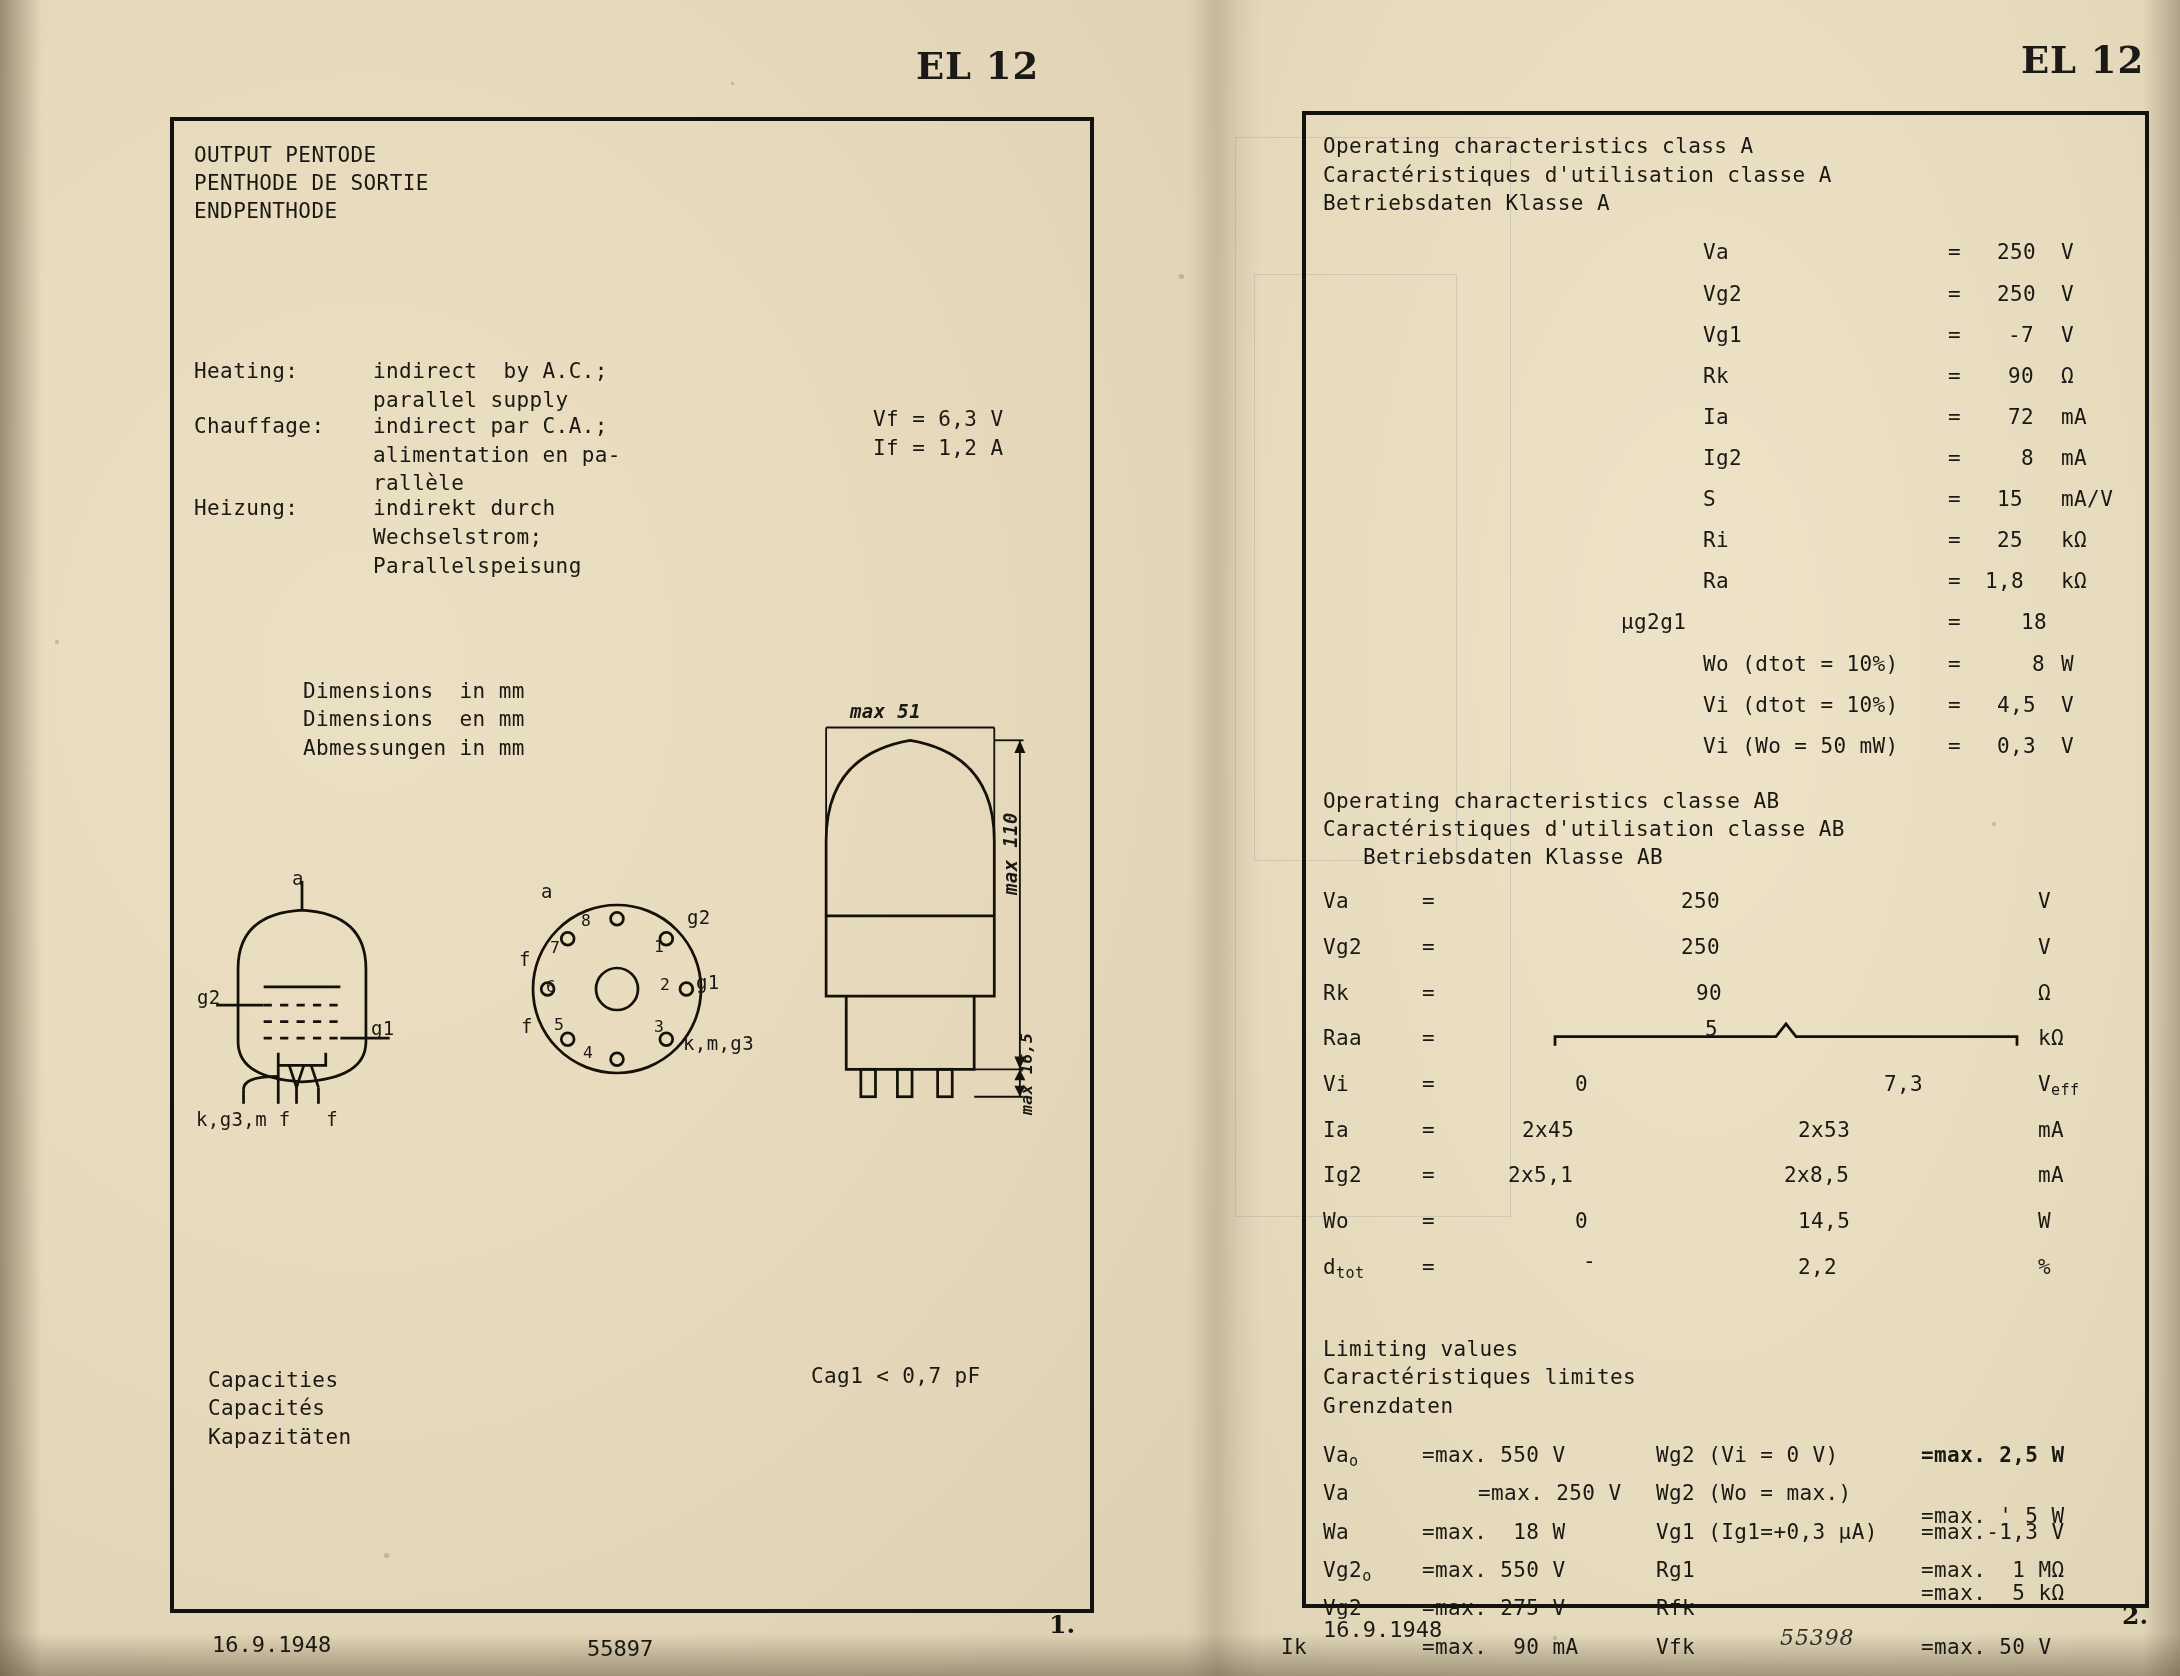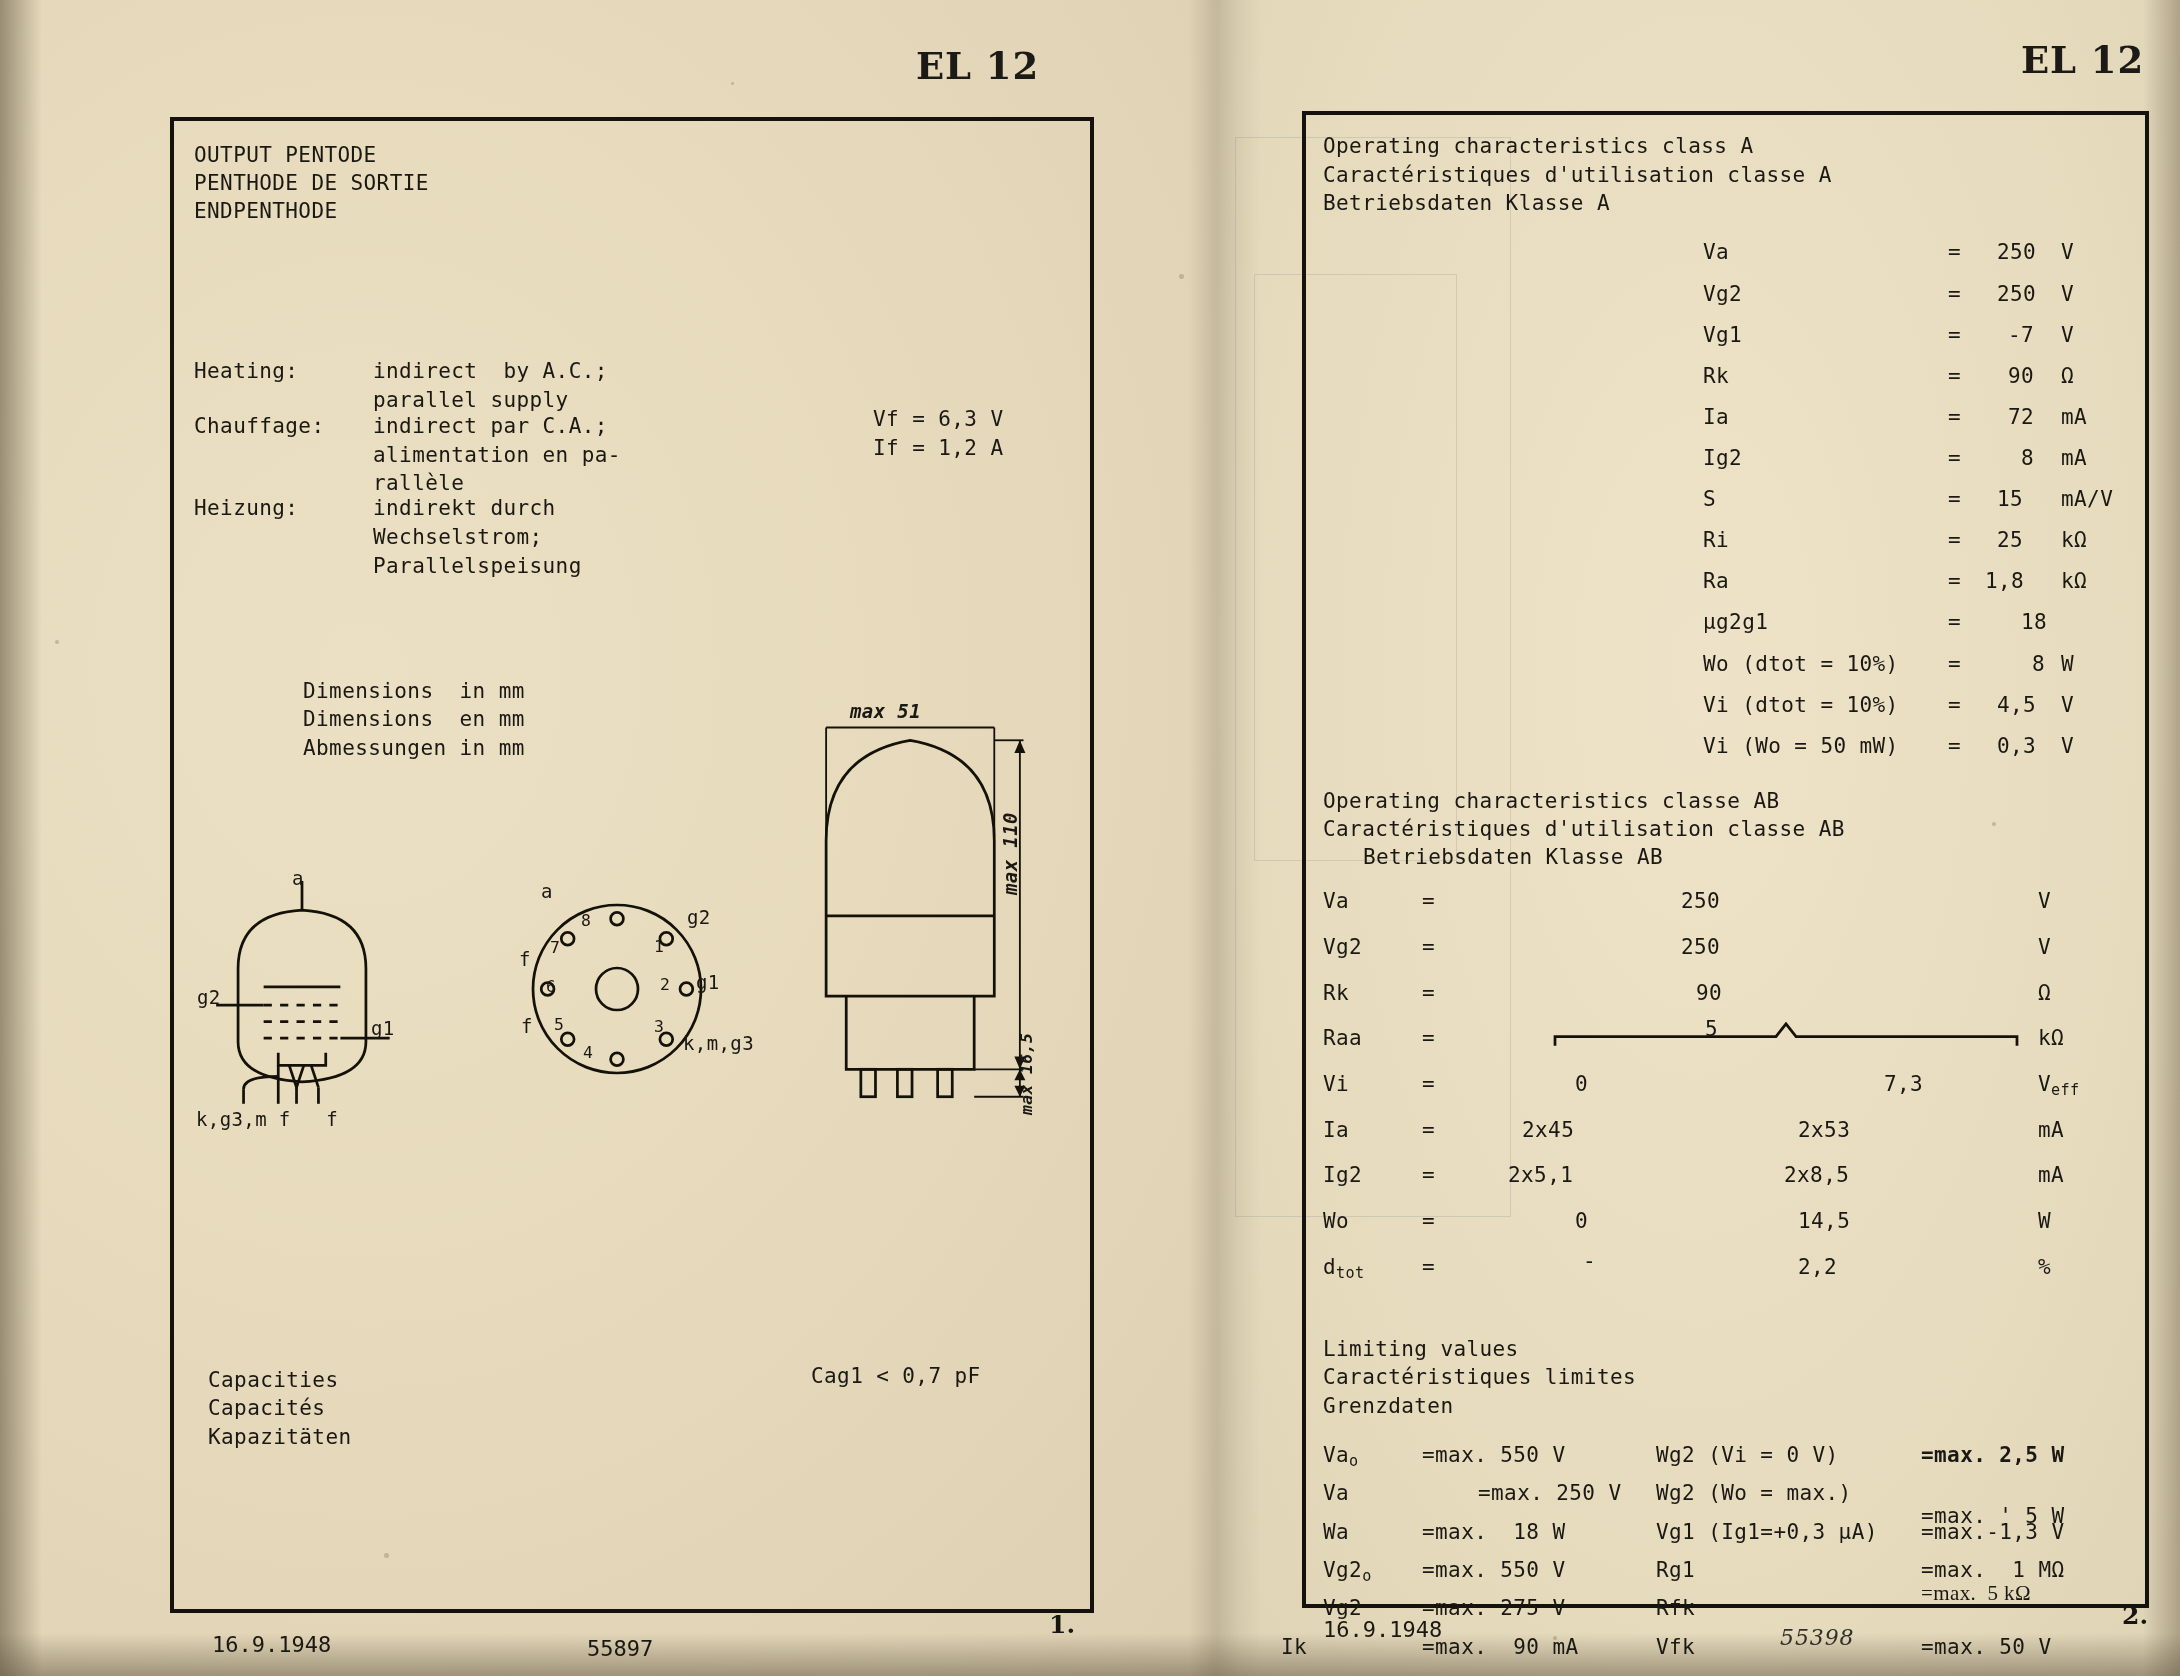--- a/index.html
+++ b/index.html
@@ -335,7 +335,7 @@
     <div class="t" style="left:1985px; top:568px;">1,8</div>
     <div class="t" style="left:2061px; top:568px;">kΩ</div>
 
-    <div class="t" style="left:1703px; top:609px;">µg2g1</div>
+    <div class="t" style="left:1621px; top:609px;">µg2g1</div>
     <div class="t" style="left:1948px; top:609px;">=</div>
     <div class="t" style="left:2021px; top:609px;">18</div>
 

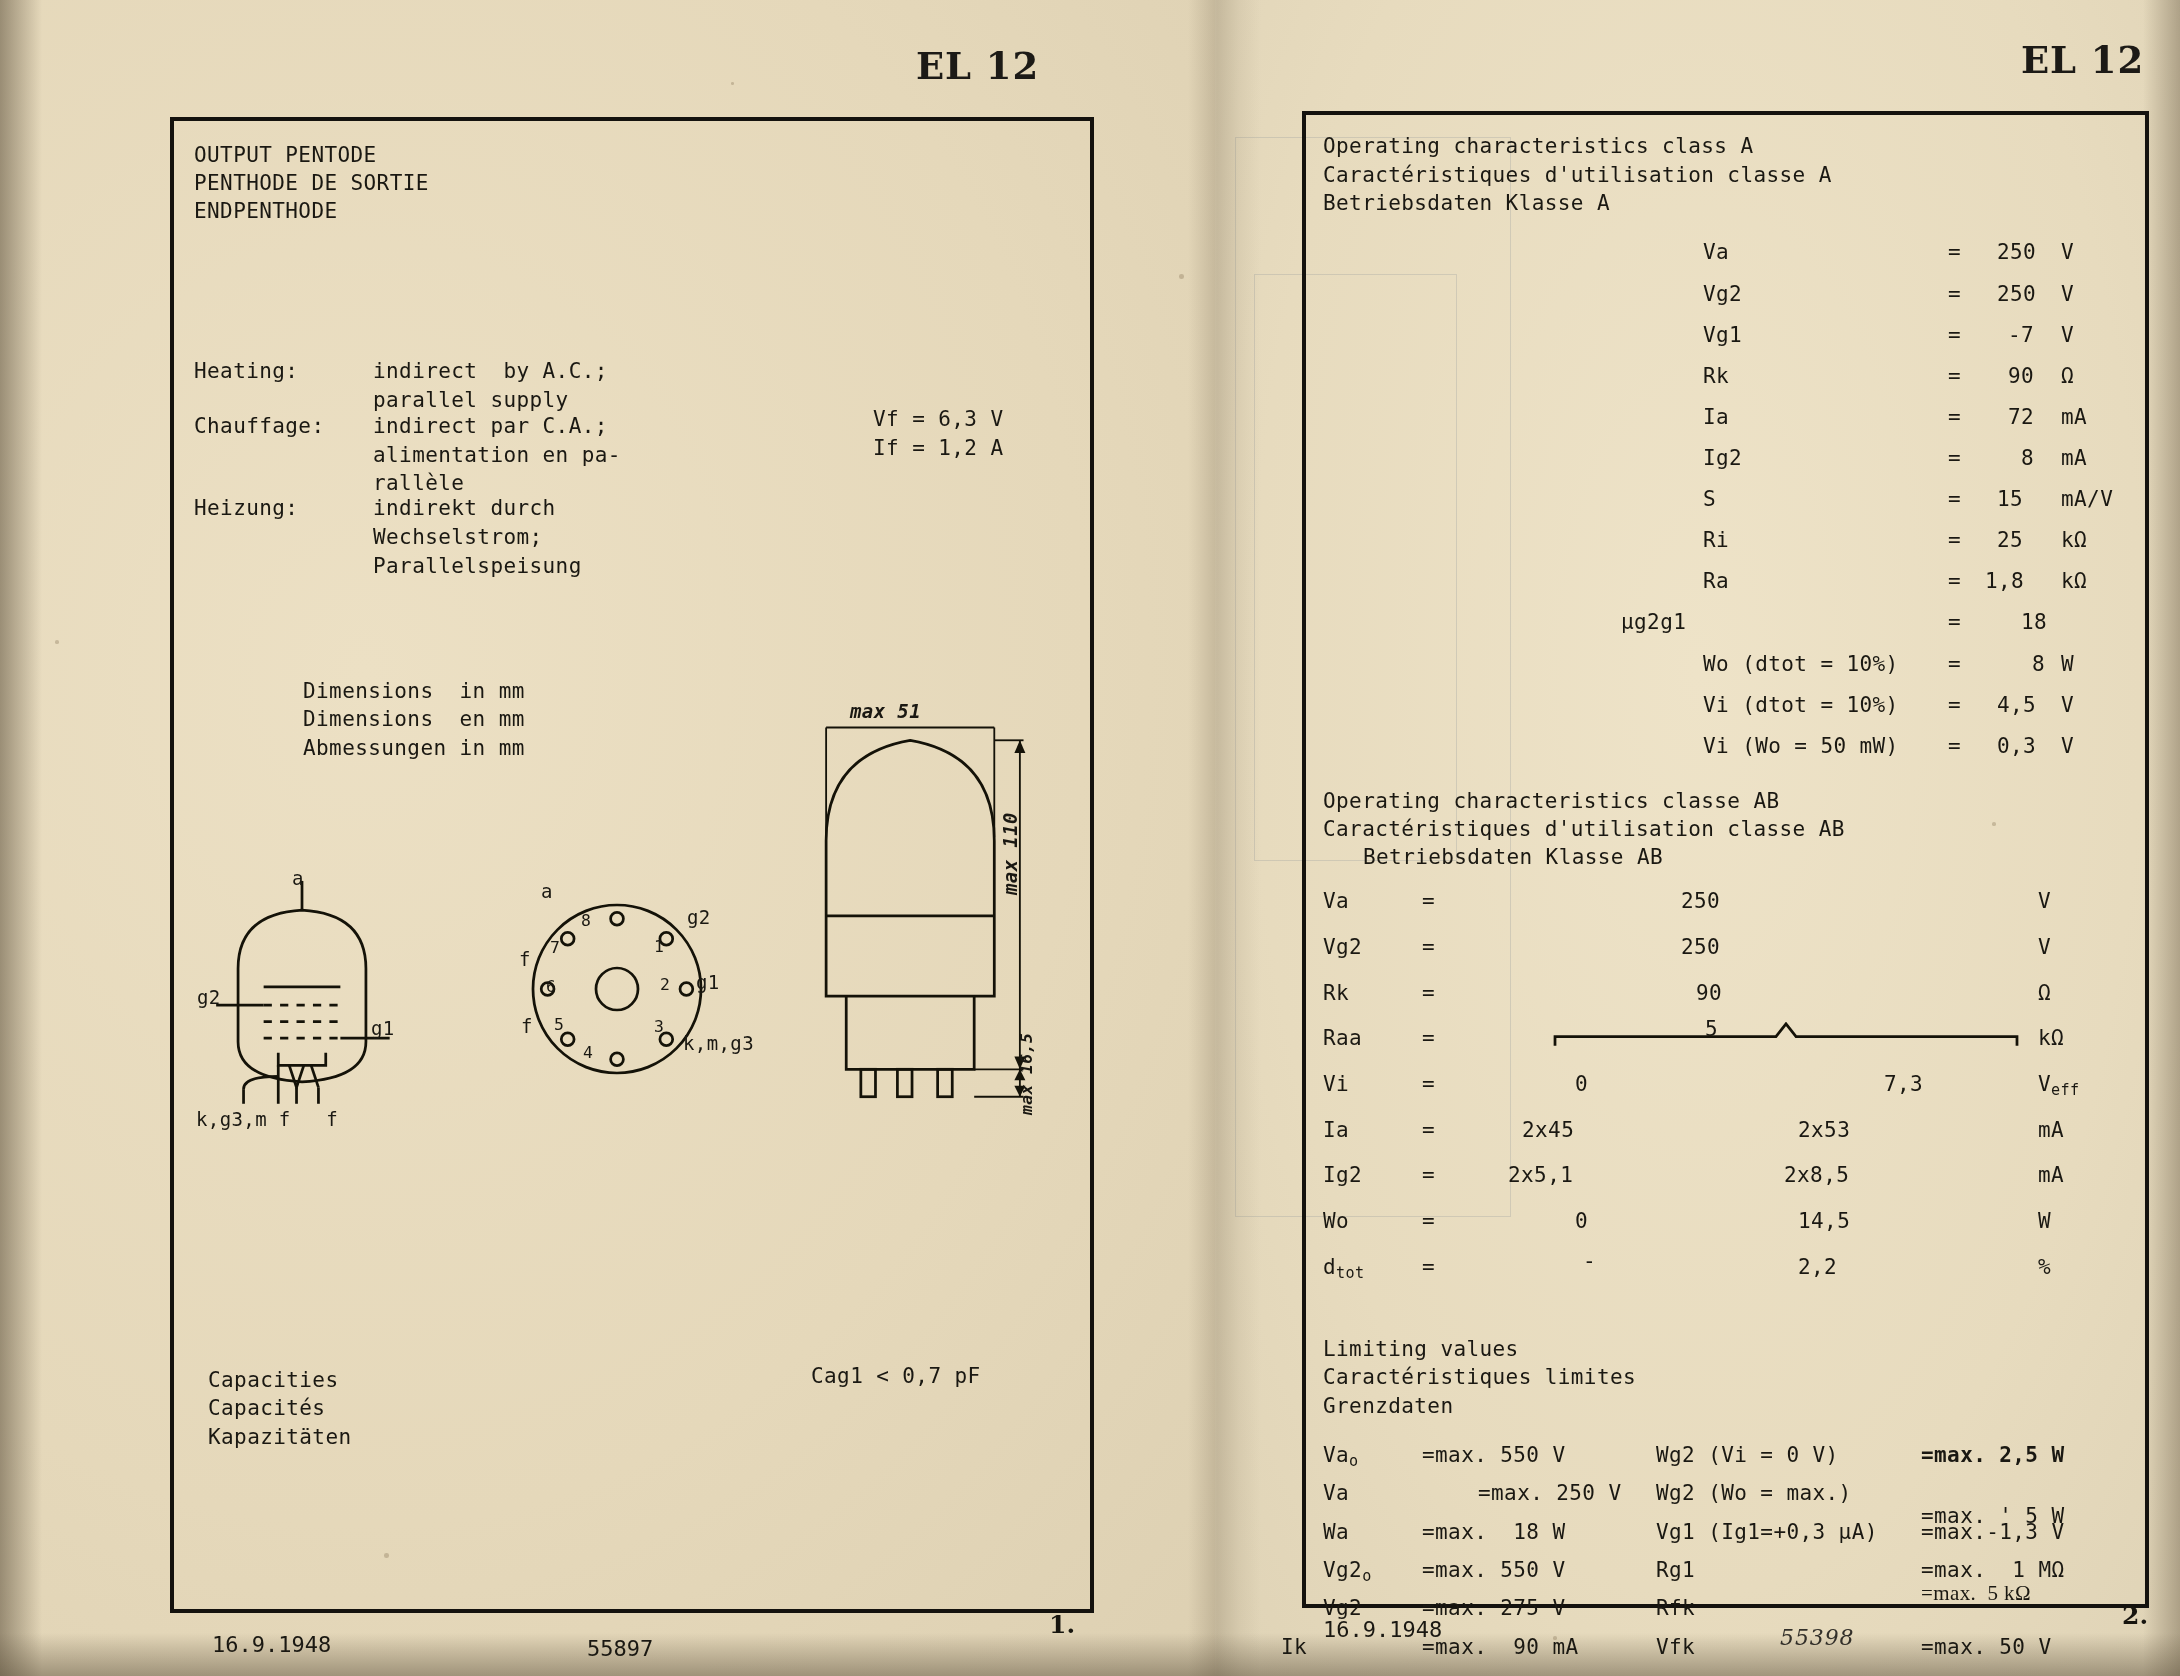--- a/index.html
+++ b/index.html
@@ -455,7 +455,7 @@
     <div class="t" style="left:1921px; top:1557px;">=max.  1 MΩ</div>
 
     <div class="t" style="left:1656px; top:1595px;">Rfk</div>
-    <div class="t" style="left:1921px; top:1580px;font-family:Liberation Serif, serif;">=max.  5 kΩ</div>
+    <div class="t" style="left:1921px; top:1580px;">=max.  5 kΩ</div>
 
     <div class="t" style="left:1656px; top:1634px;">Vfk</div>
     <div class="t" style="left:1921px; top:1634px;">=max. 50 V</div>

